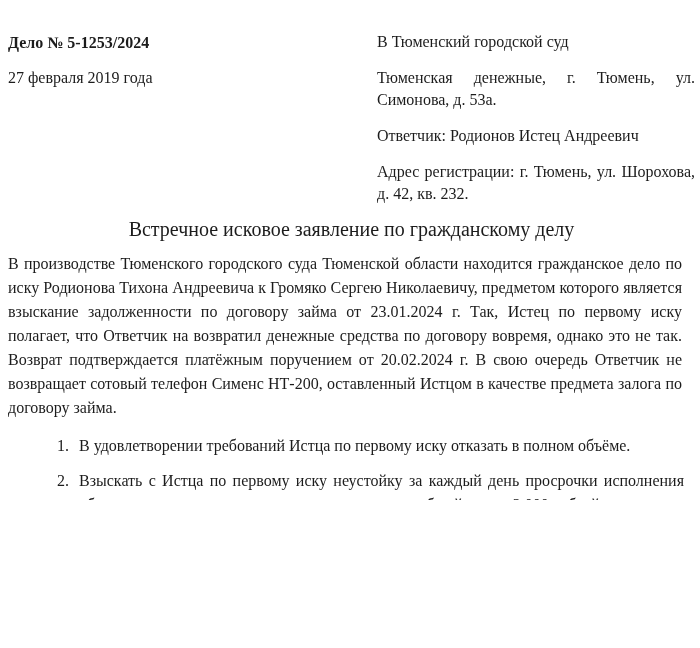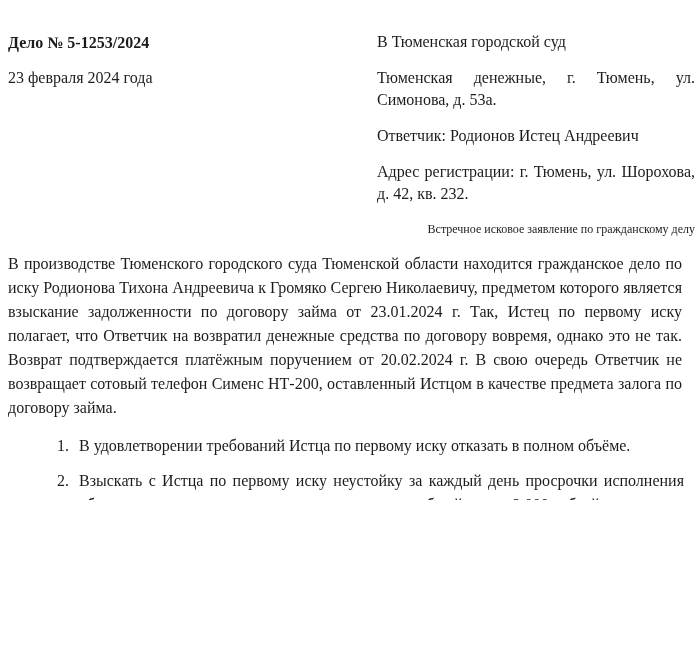--- a/index.html
+++ b/index.html
@@ -98,7 +98,7 @@
     </div>
 
     <div class="header-right">
-      <p>В Тюменская городской суд</p>
+      <p>В Тюменский городской суд</p>
       <p>Тюменская денежные, г. Тюмень, ул. Симонова, д. 53а.</p>
       <p>Ответчик: Родионов Истец Андреевич</p>
       <p>Адрес регистрации: г. Тюмень, ул. Шорохова, д. 42, кв. 232.</p>

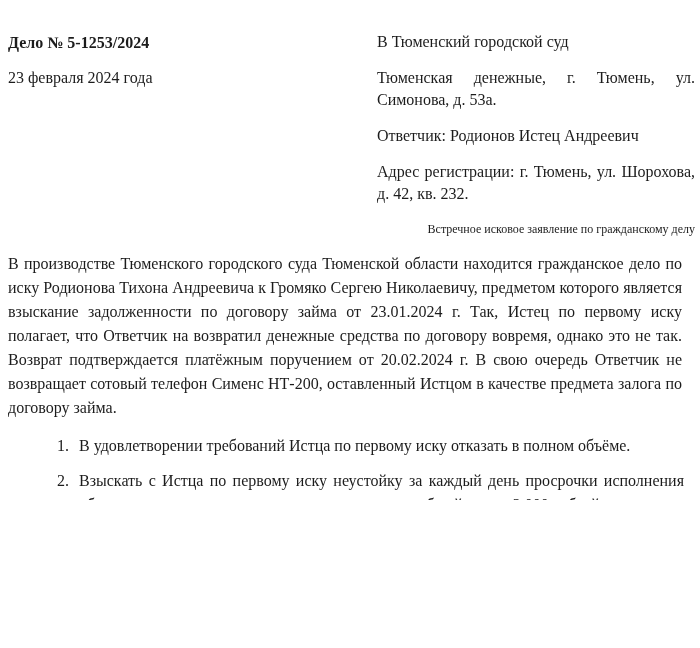--- a/index.html
+++ b/index.html
@@ -94,7 +94,7 @@
   <div class="header-row">
     <div class="header-left">
       <p class="case-number">Дело № 5-1253/2024</p>
-      <p class="case-date">23 февраля 2024 года</p>
+      <p class="case-date">27 февраля 2019 года</p>
     </div>
 
     <div class="header-right">

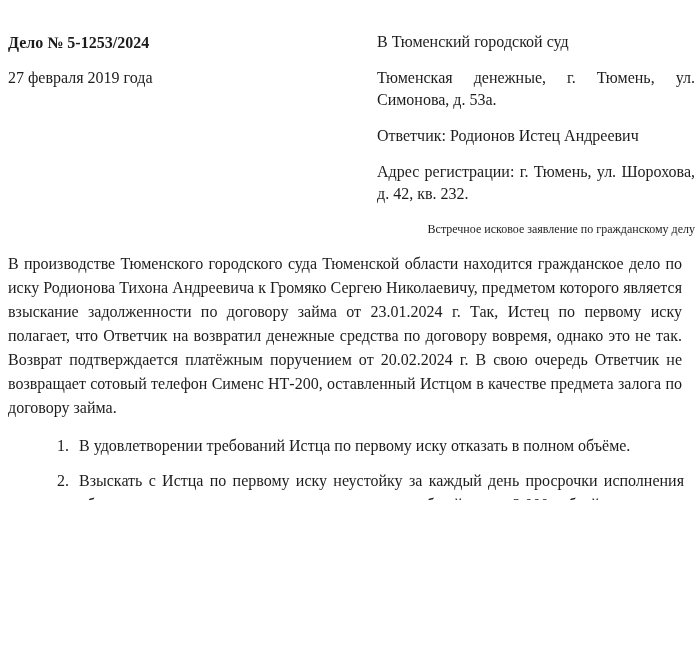--- a/index.html
+++ b/index.html
@@ -51,9 +51,9 @@
     margin-bottom: 3px;
   }
   .doc-title {
-    text-align: right;
+    text-align: center;
     font-weight: normal;
-    font-size: 12px;
+    font-size: 20px;
     line-height: 22px;
     margin: 9px 0 12px 0;
   }

